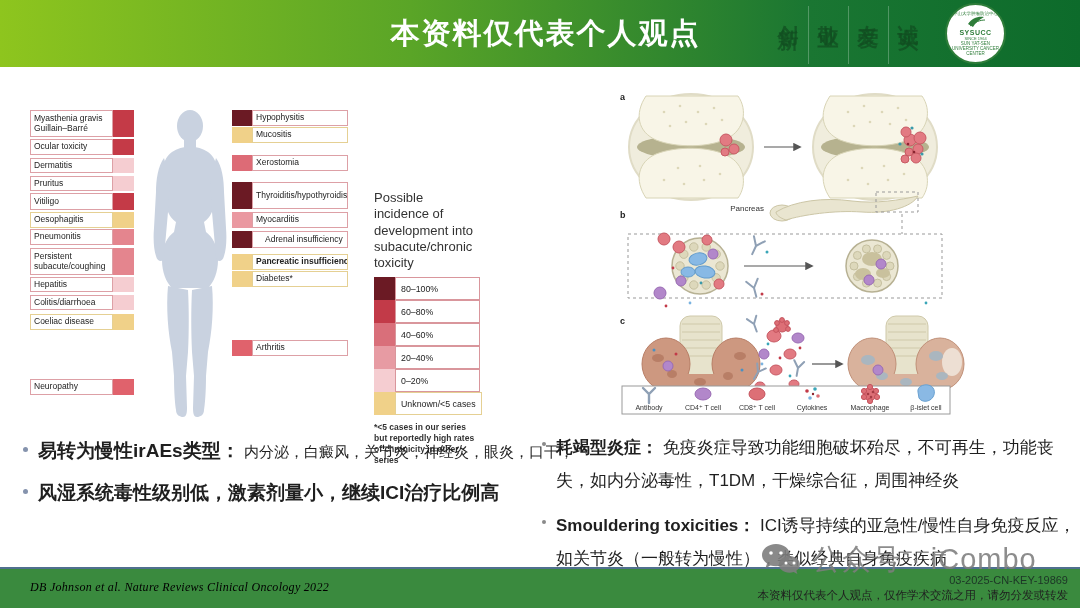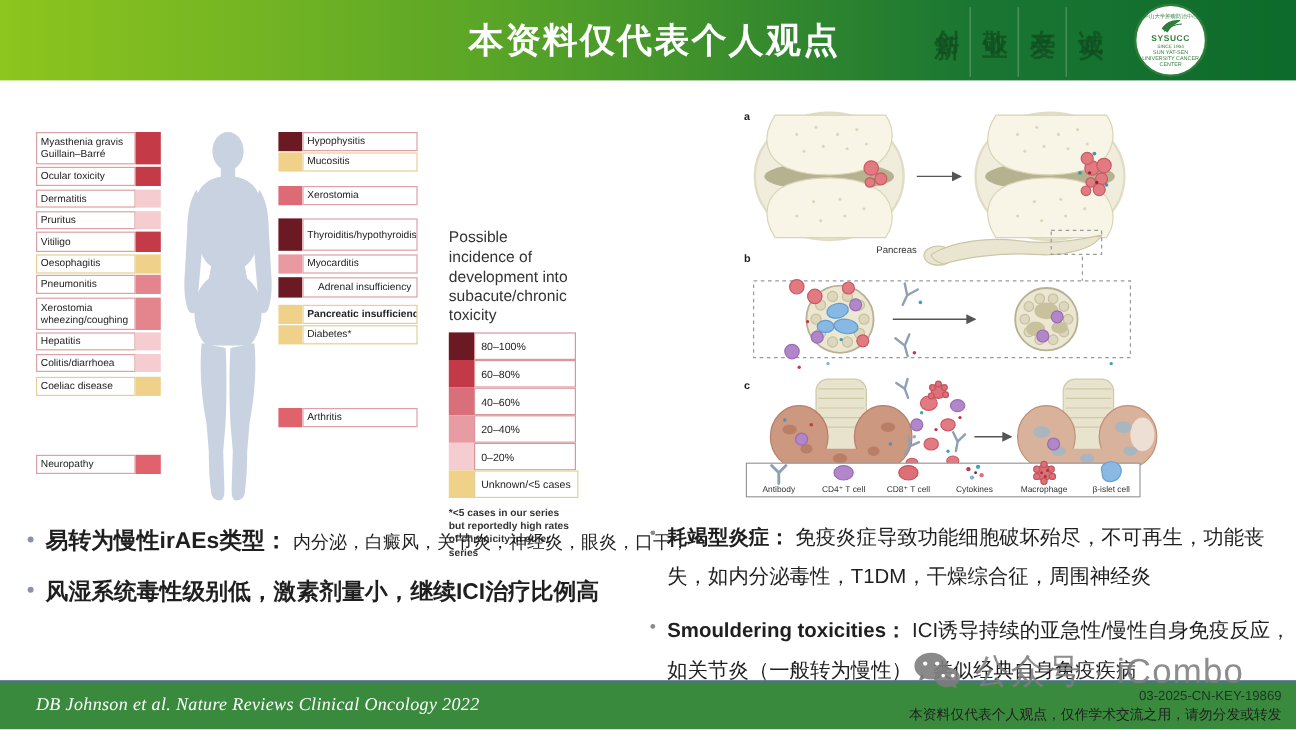--- a/index.html
+++ b/index.html
@@ -129,7 +129,7 @@
       <span class="lswatch" style="background-color: rgb(228, 133, 142);"></span>
     </div>
     <div class="lrow wrap" style="top:248px;height:27px">
-      <span class="lbox" style="border-color: rgb(221, 160, 166);">Xerostomia wheezing/coughing</span>
+      <span class="lbox" style="border-color: rgb(221, 160, 166);">Persistent subacute/coughing</span>
       <span class="lswatch" style="background-color: rgb(228, 133, 142);"></span>
     </div>
     <div class="lrow" style="top:277px;height:15px">

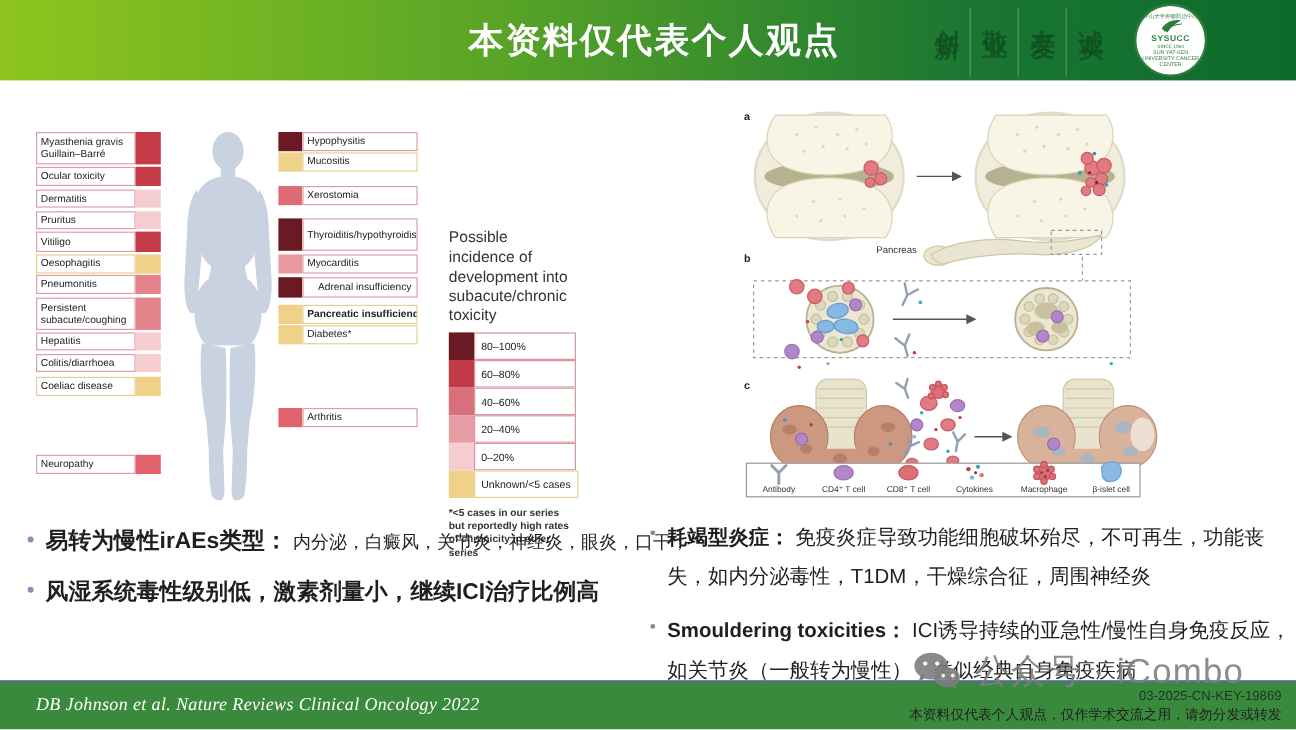--- a/index.html
+++ b/index.html
@@ -69,7 +69,7 @@
   
   .ftr{position:absolute;left:0;right:0;top:567px;height:41px;background:#3a8a3e;border-top:2px solid #50708f}
   .cite{position:absolute;left:30px;top:11px;font-family:"Liberation Serif","DejaVu Serif",serif;
-        font-style:italic;font-size:15px;color:#ffffff;letter-spacing:.3px}
+        font-style:italic;font-size:12px;color:#000000;letter-spacing:.3px}
   .code{position:absolute;right:12px;top:5px;font-size:11px;color:#1c3526}
   .disc{position:absolute;right:12px;top:19px;font-size:11.5px;color:#1f1f1f}
 </style>

